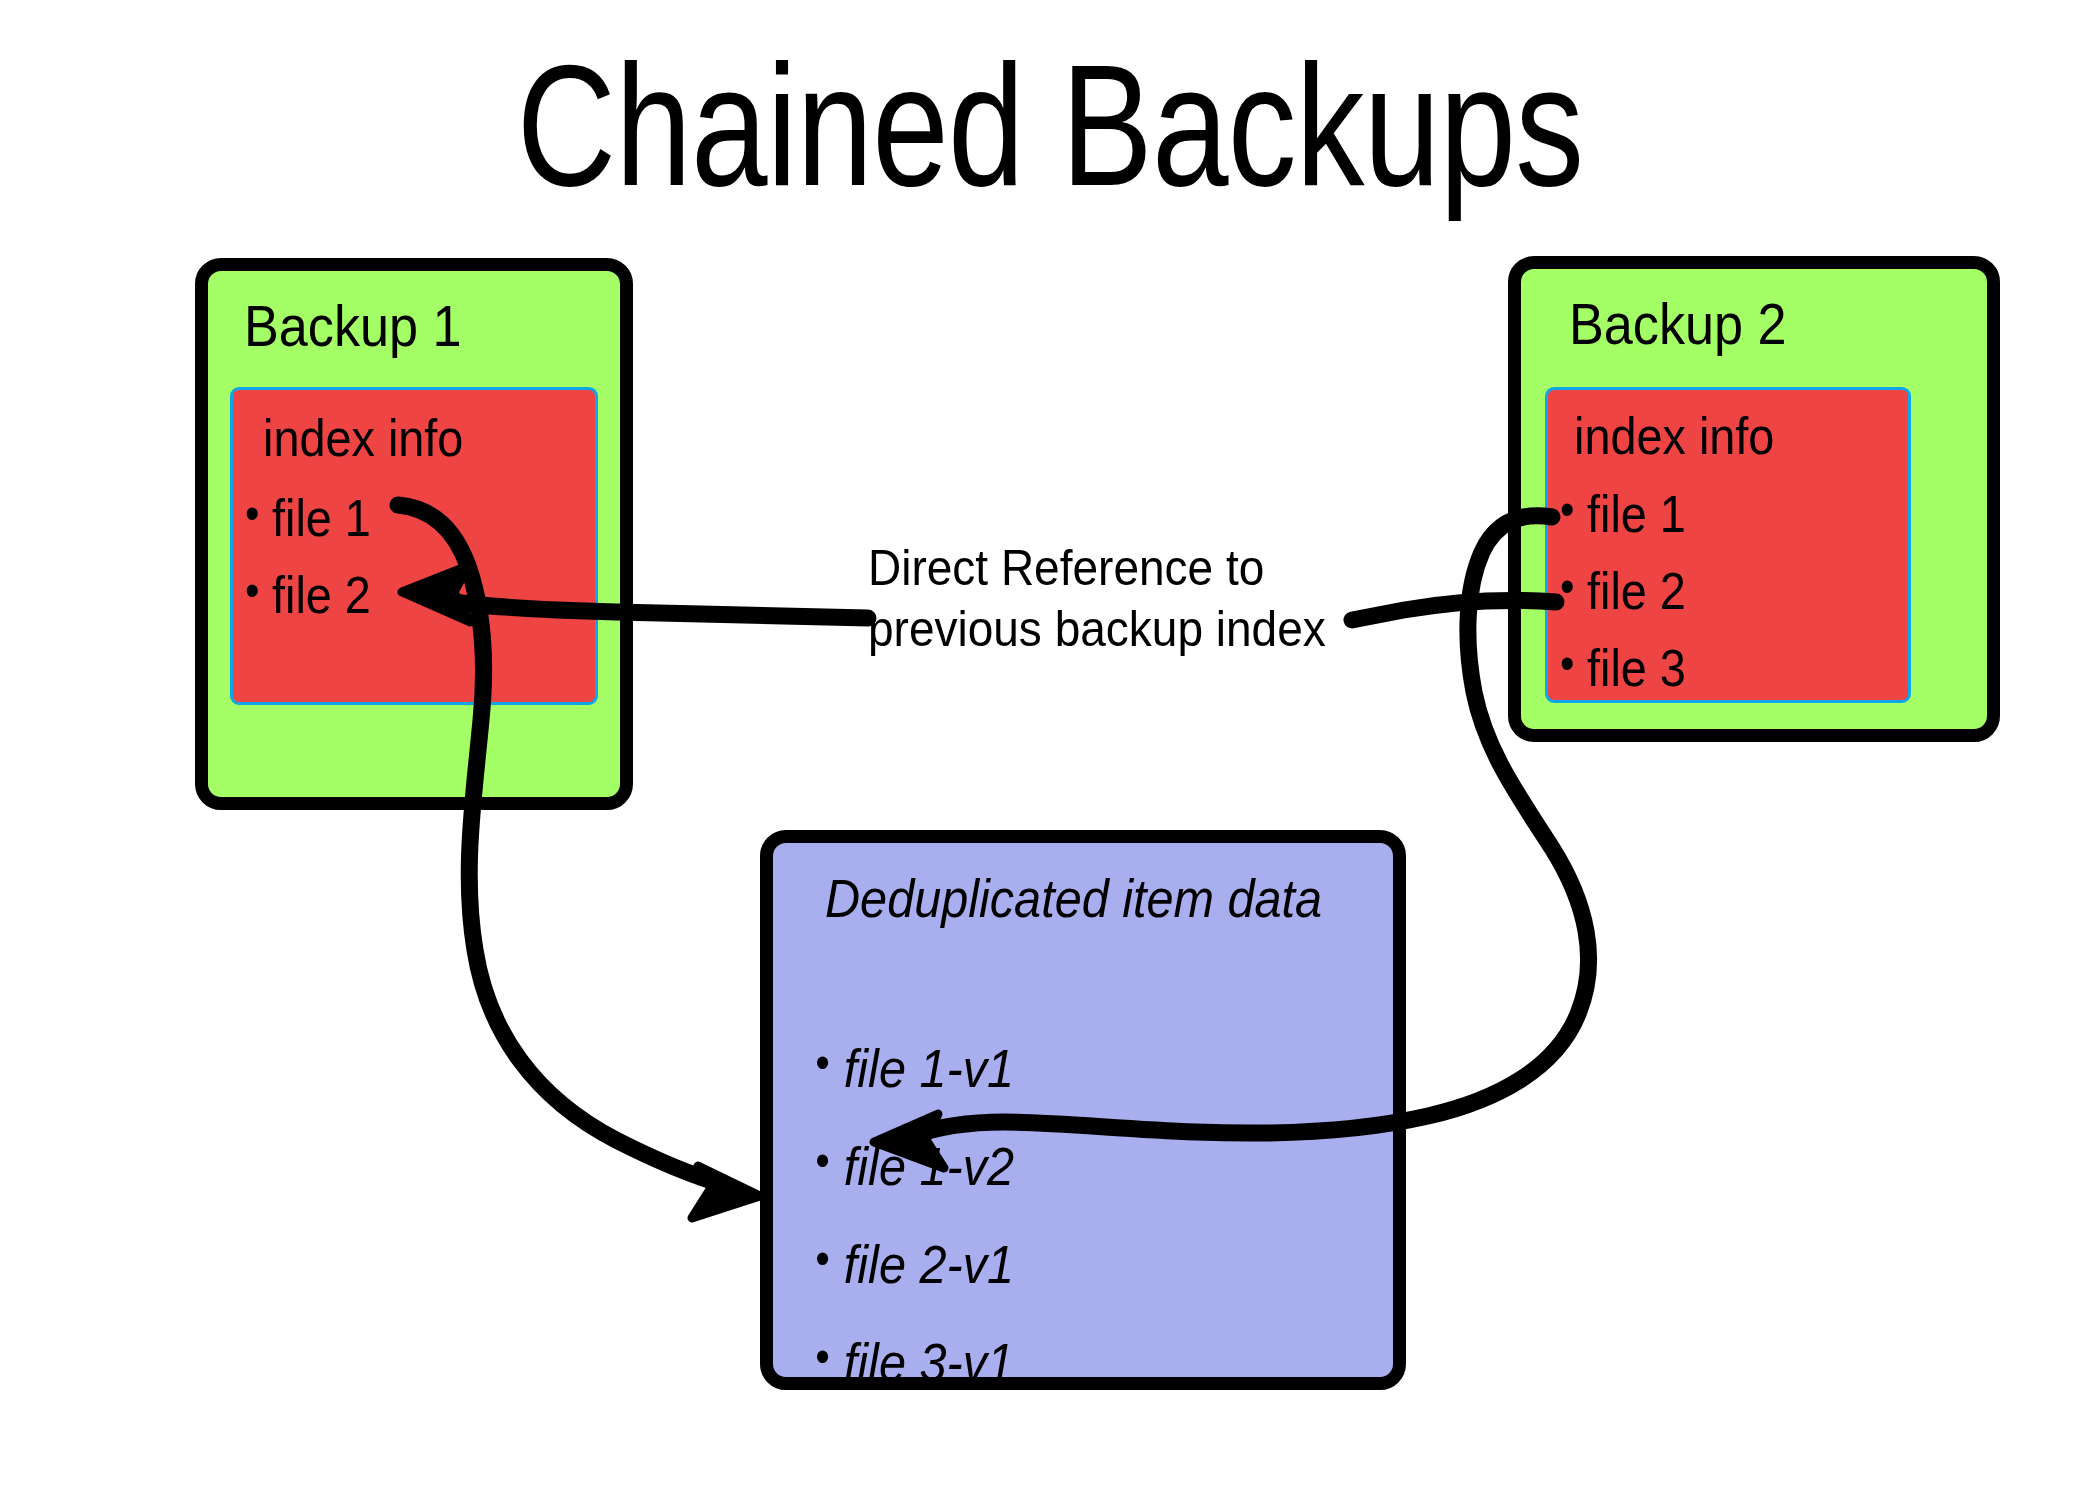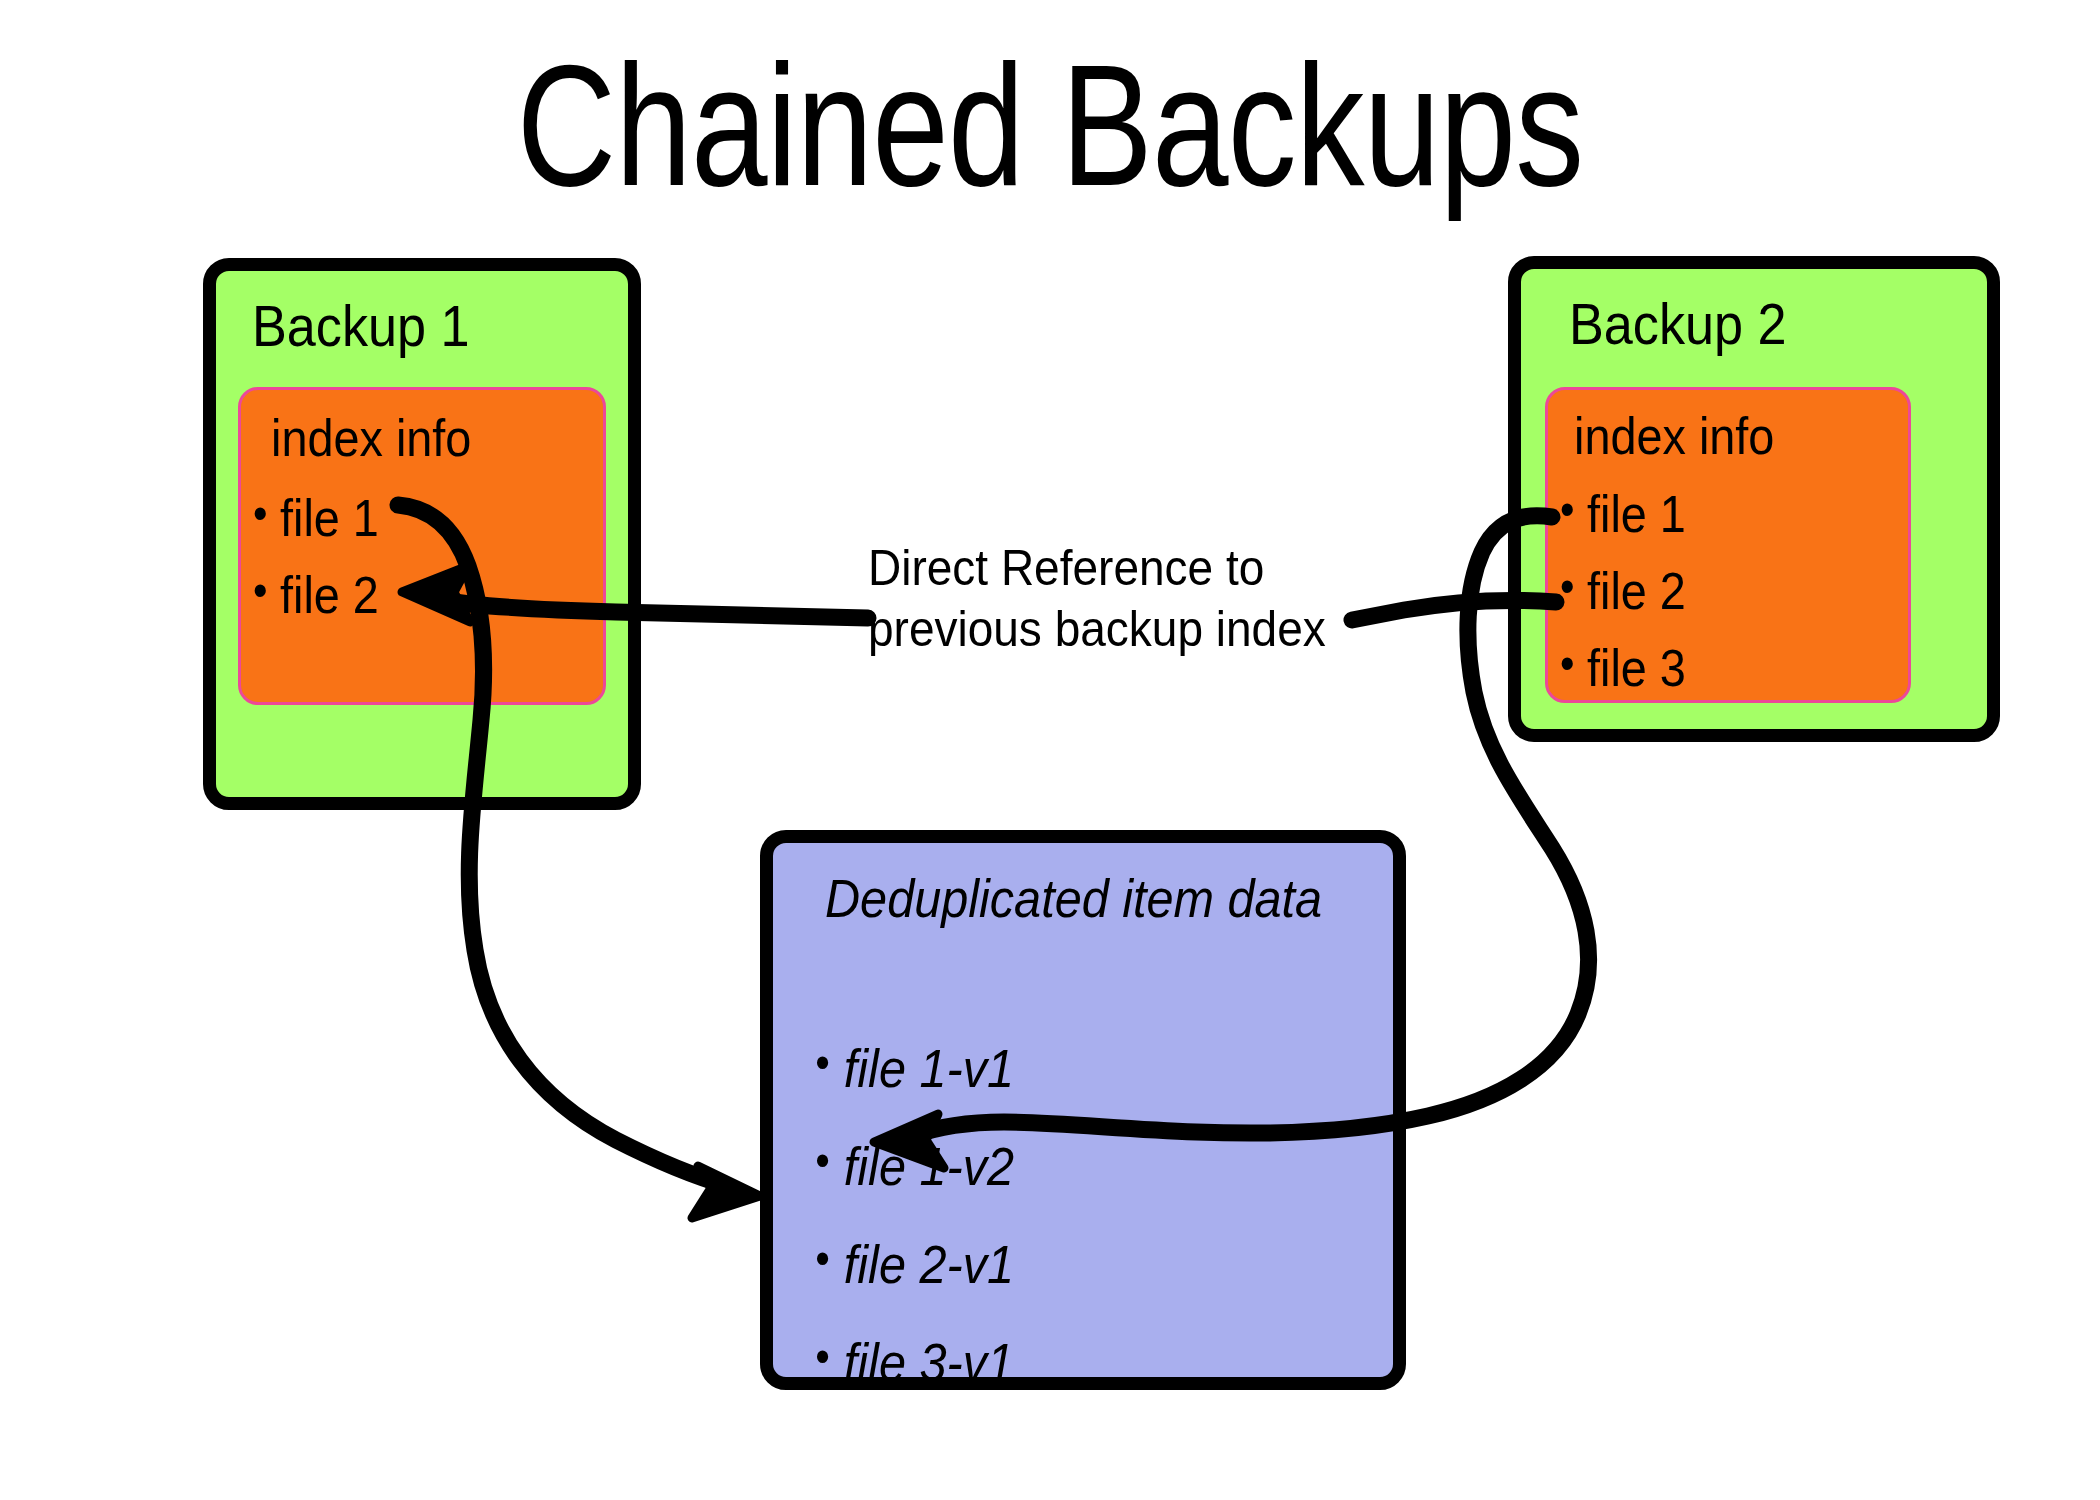--- a/index.html
+++ b/index.html
@@ -186,7 +186,7 @@
 
   <div id="diagram-title">Chained Backups</div>
 
-  <div class="card green" style="left:195px; top:258px; width:438px; height:552px;margin-left:8px;">
+  <div class="card green" style="left:195px; top:258px; width:438px; height:552px;">
 
     <div class="card-title" style="left:36px; top:26px;">Backup 1</div>
 

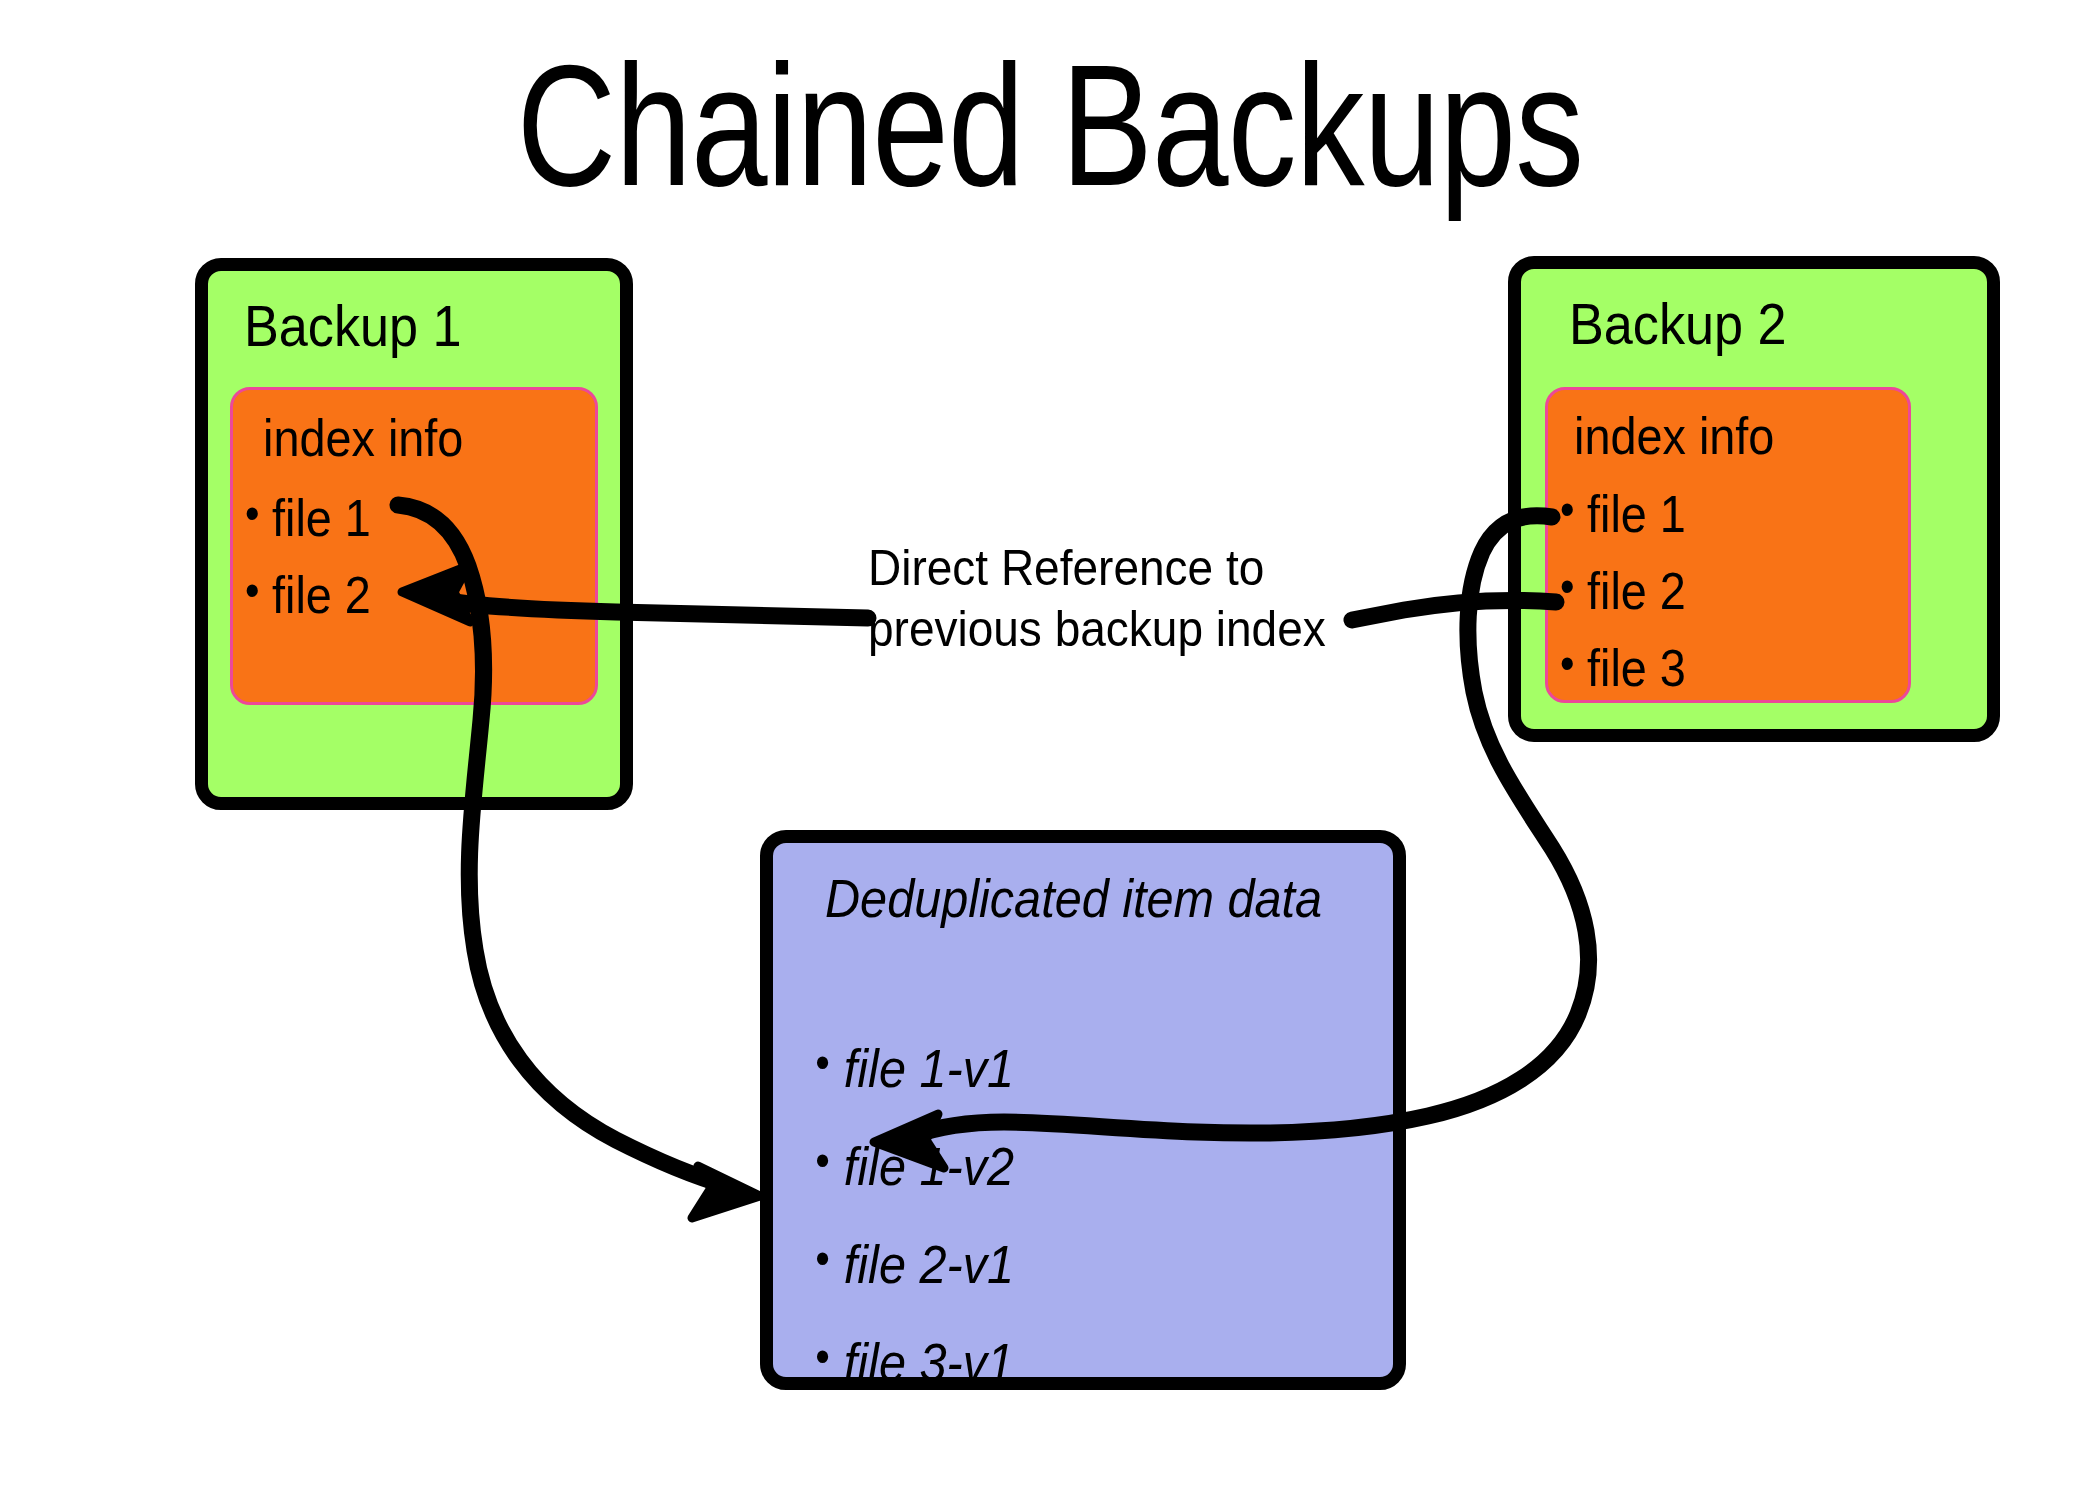--- a/index.html
+++ b/index.html
@@ -65,9 +65,9 @@
   .index-panel {
     position: absolute;
     box-sizing: border-box;
-    background: #f97316;
-    border: 3px solid #ec4899;
-    border-radius: 20px;
+    background: #ef4444;
+    border: 3px solid #0ea5e9;
+    border-radius: 9px;
   }
   .index-heading {
     position: absolute;

